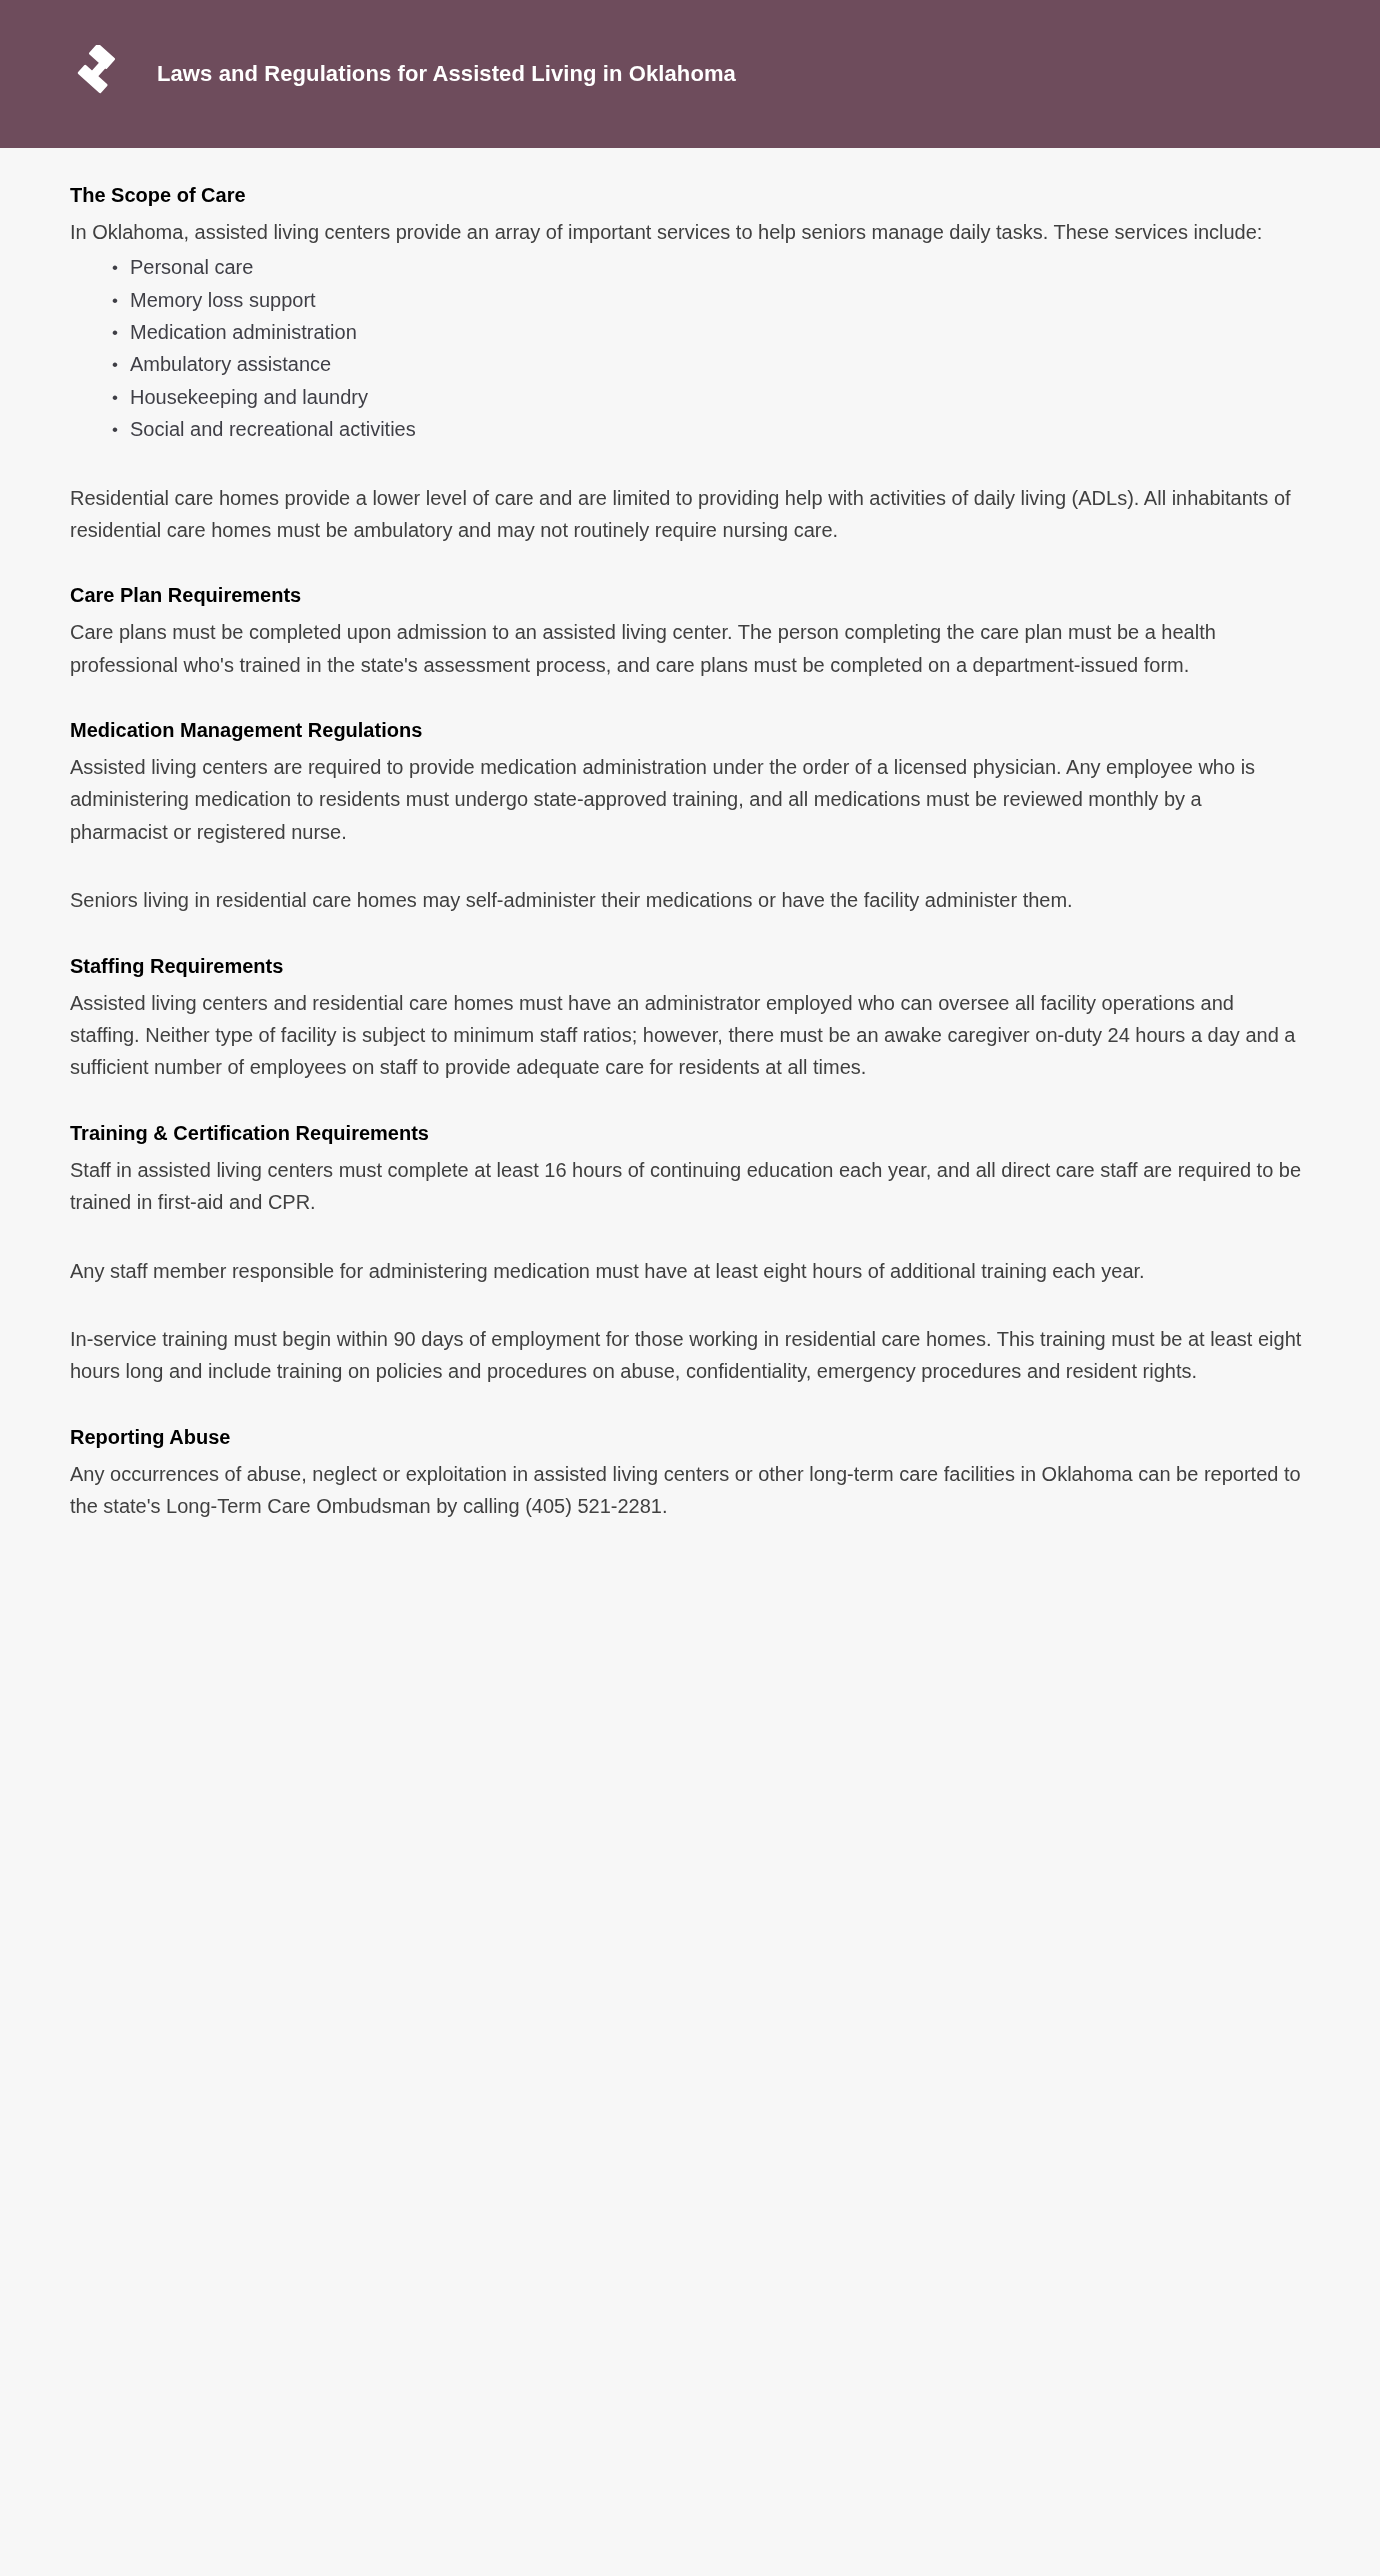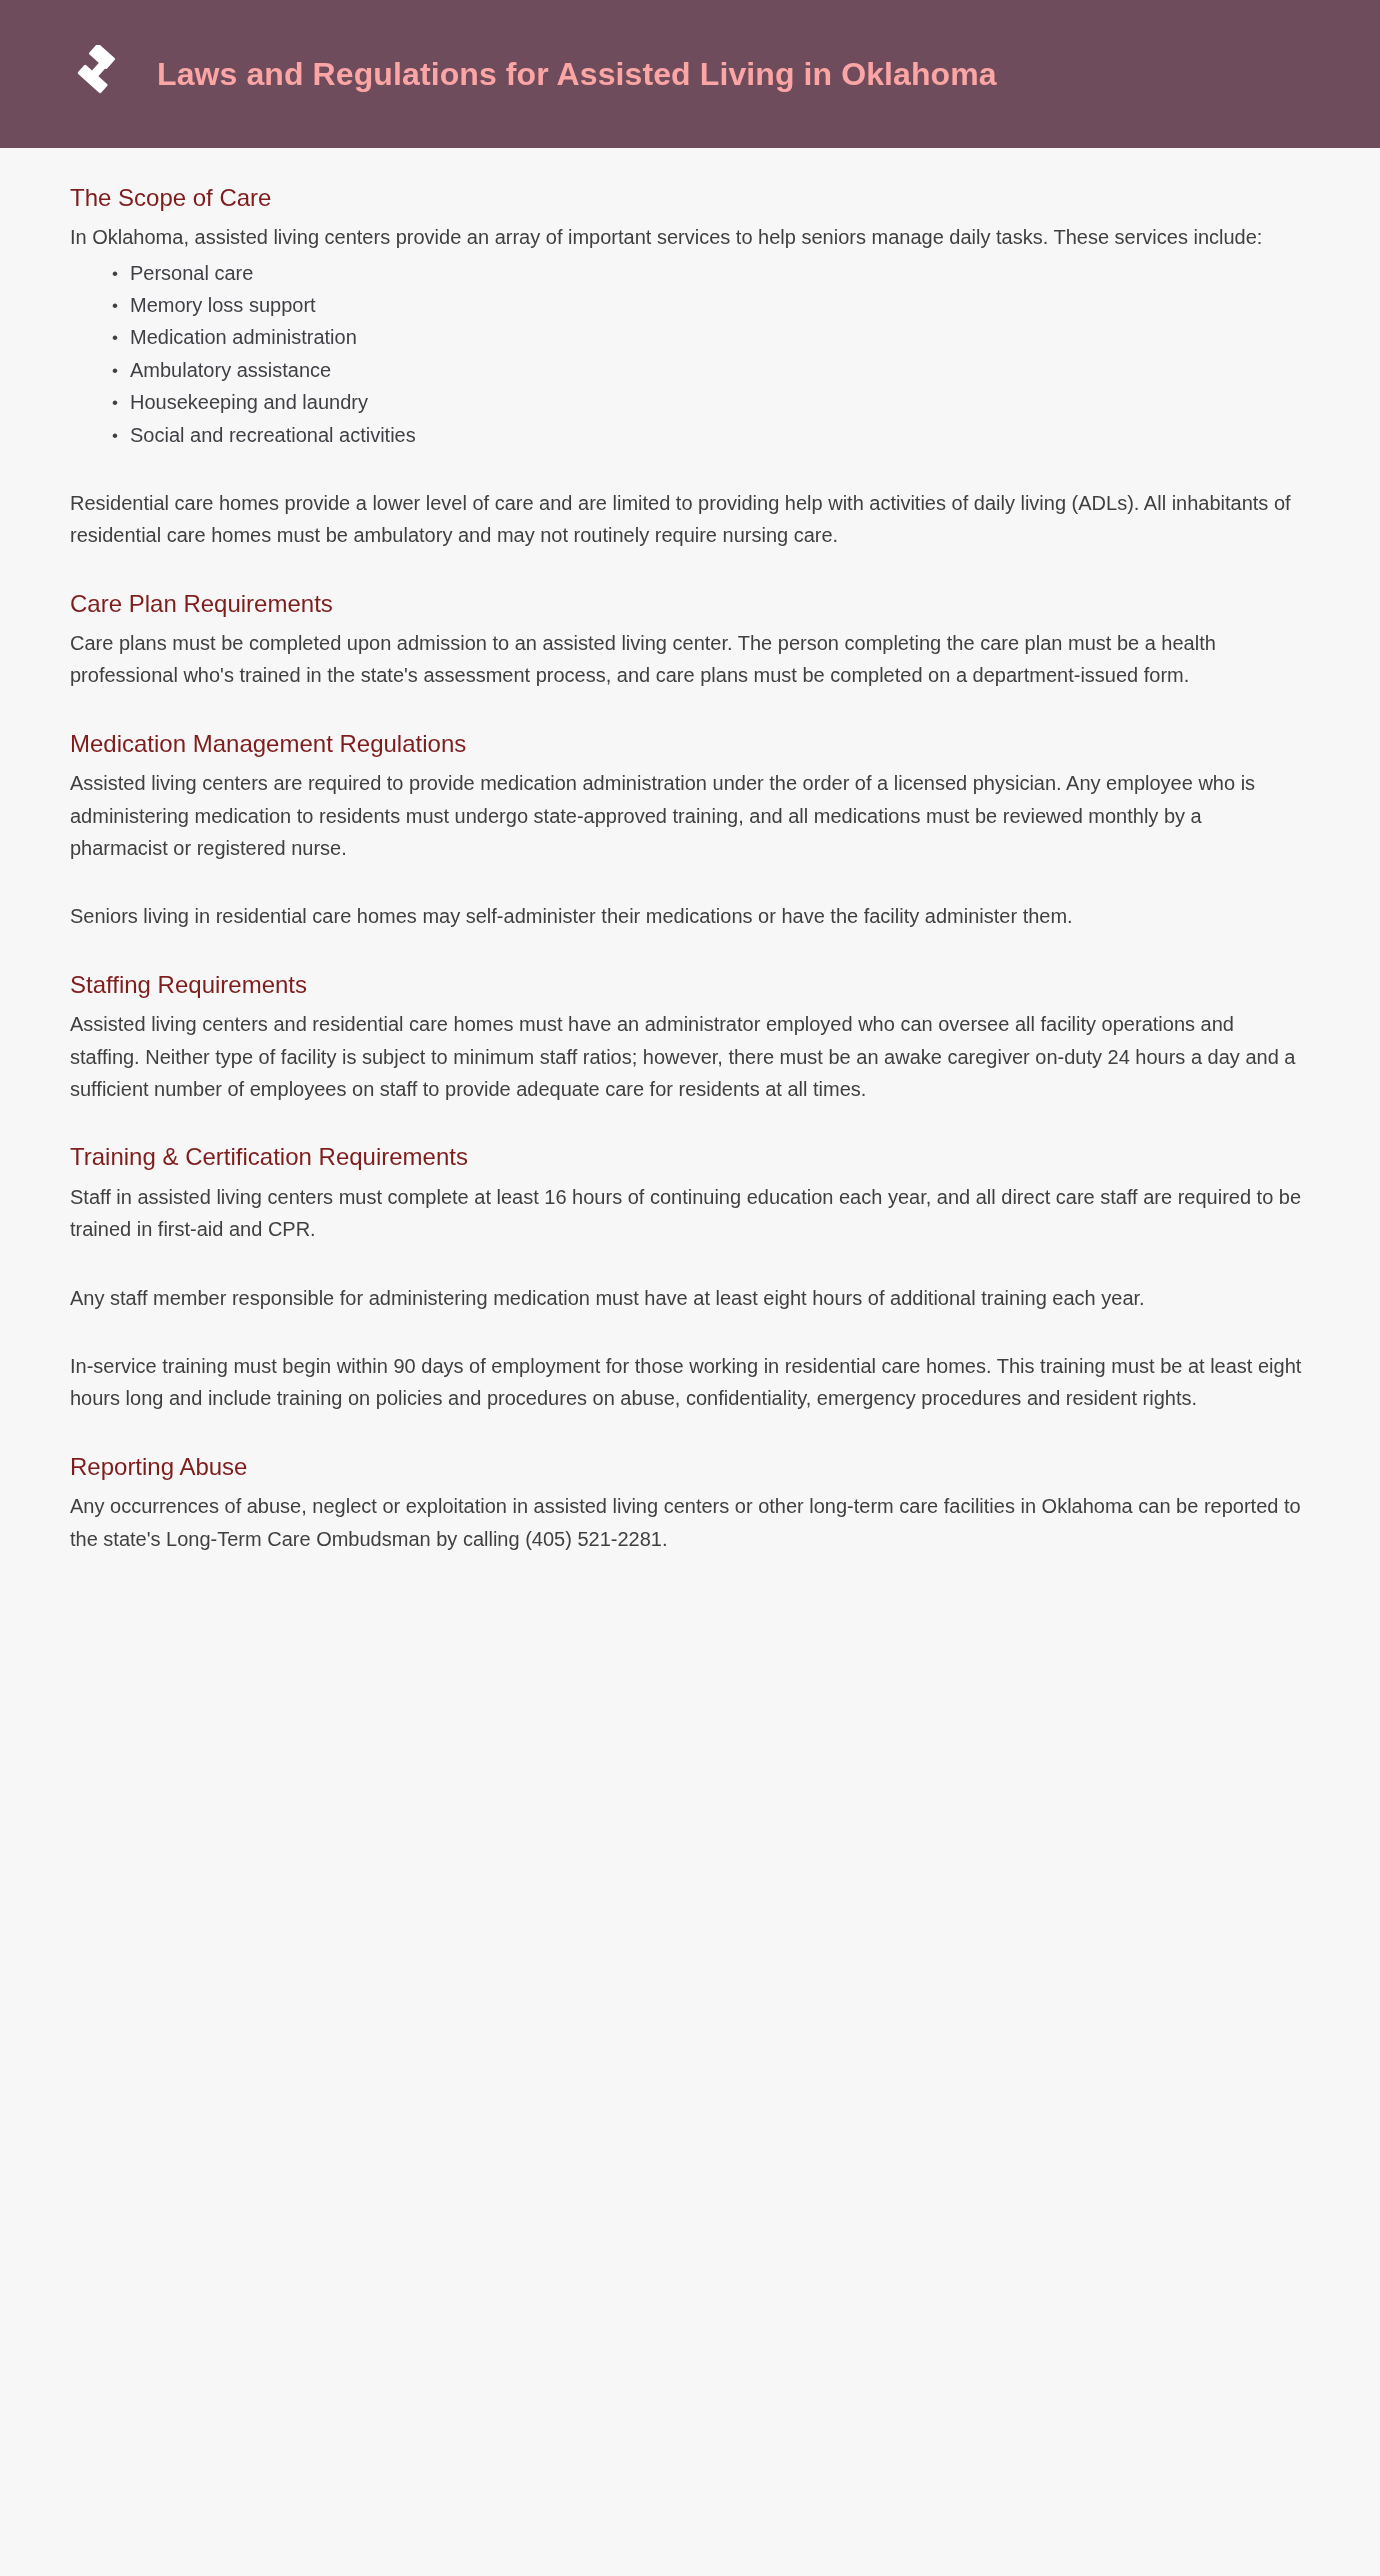--- a/index.html
+++ b/index.html
@@ -40,8 +40,8 @@
   }
   .header-icon svg { display: block; }
   .header-title {
-    color: #fca5a5;
-    font-size: 32px;
+    color: #ffffff;
+    font-size: 22px;
     font-weight: bold;
     letter-spacing: 0.1px;
     line-height: 1.2;

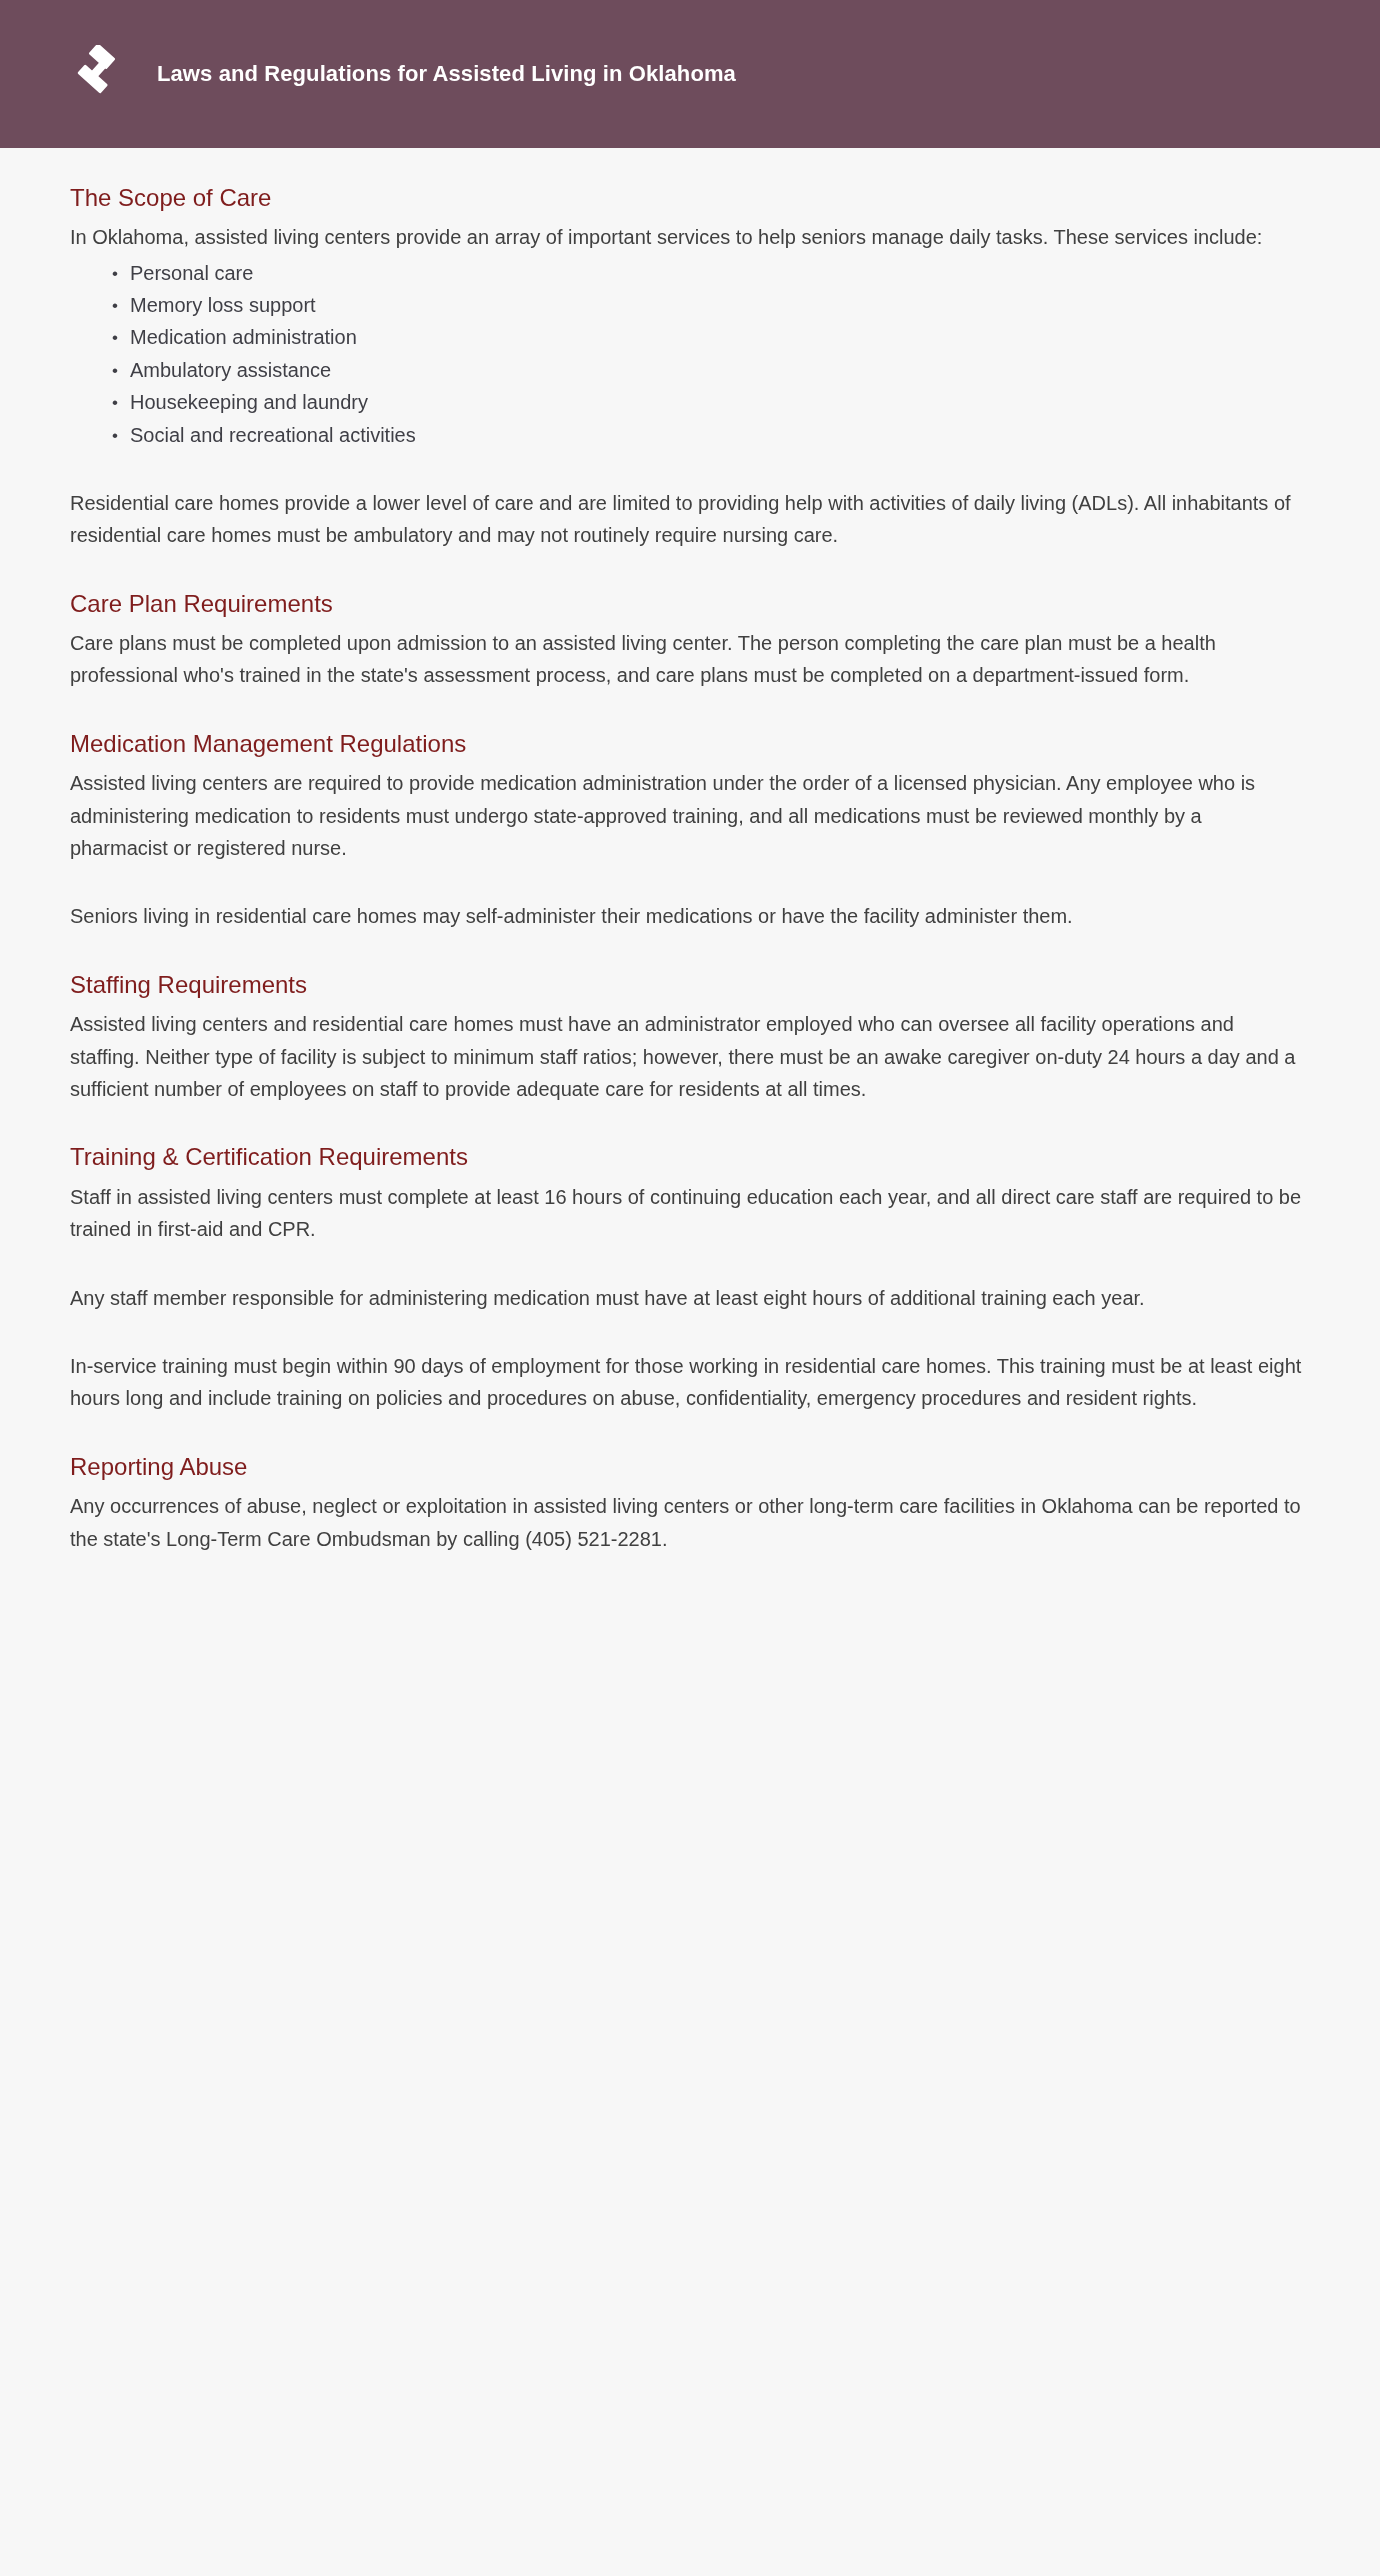--- a/index.html
+++ b/index.html
@@ -54,9 +54,9 @@
   }
   .section { margin-bottom: 0; }
   h2.section-heading {
-    font-size: 24px;
-    font-weight: normal;
-    color: #7f1d1d;
+    font-size: 20px;
+    font-weight: bold;
+    color: #000000;
     margin: 0 0 7px 0;
     line-height: 1.35;
   }

